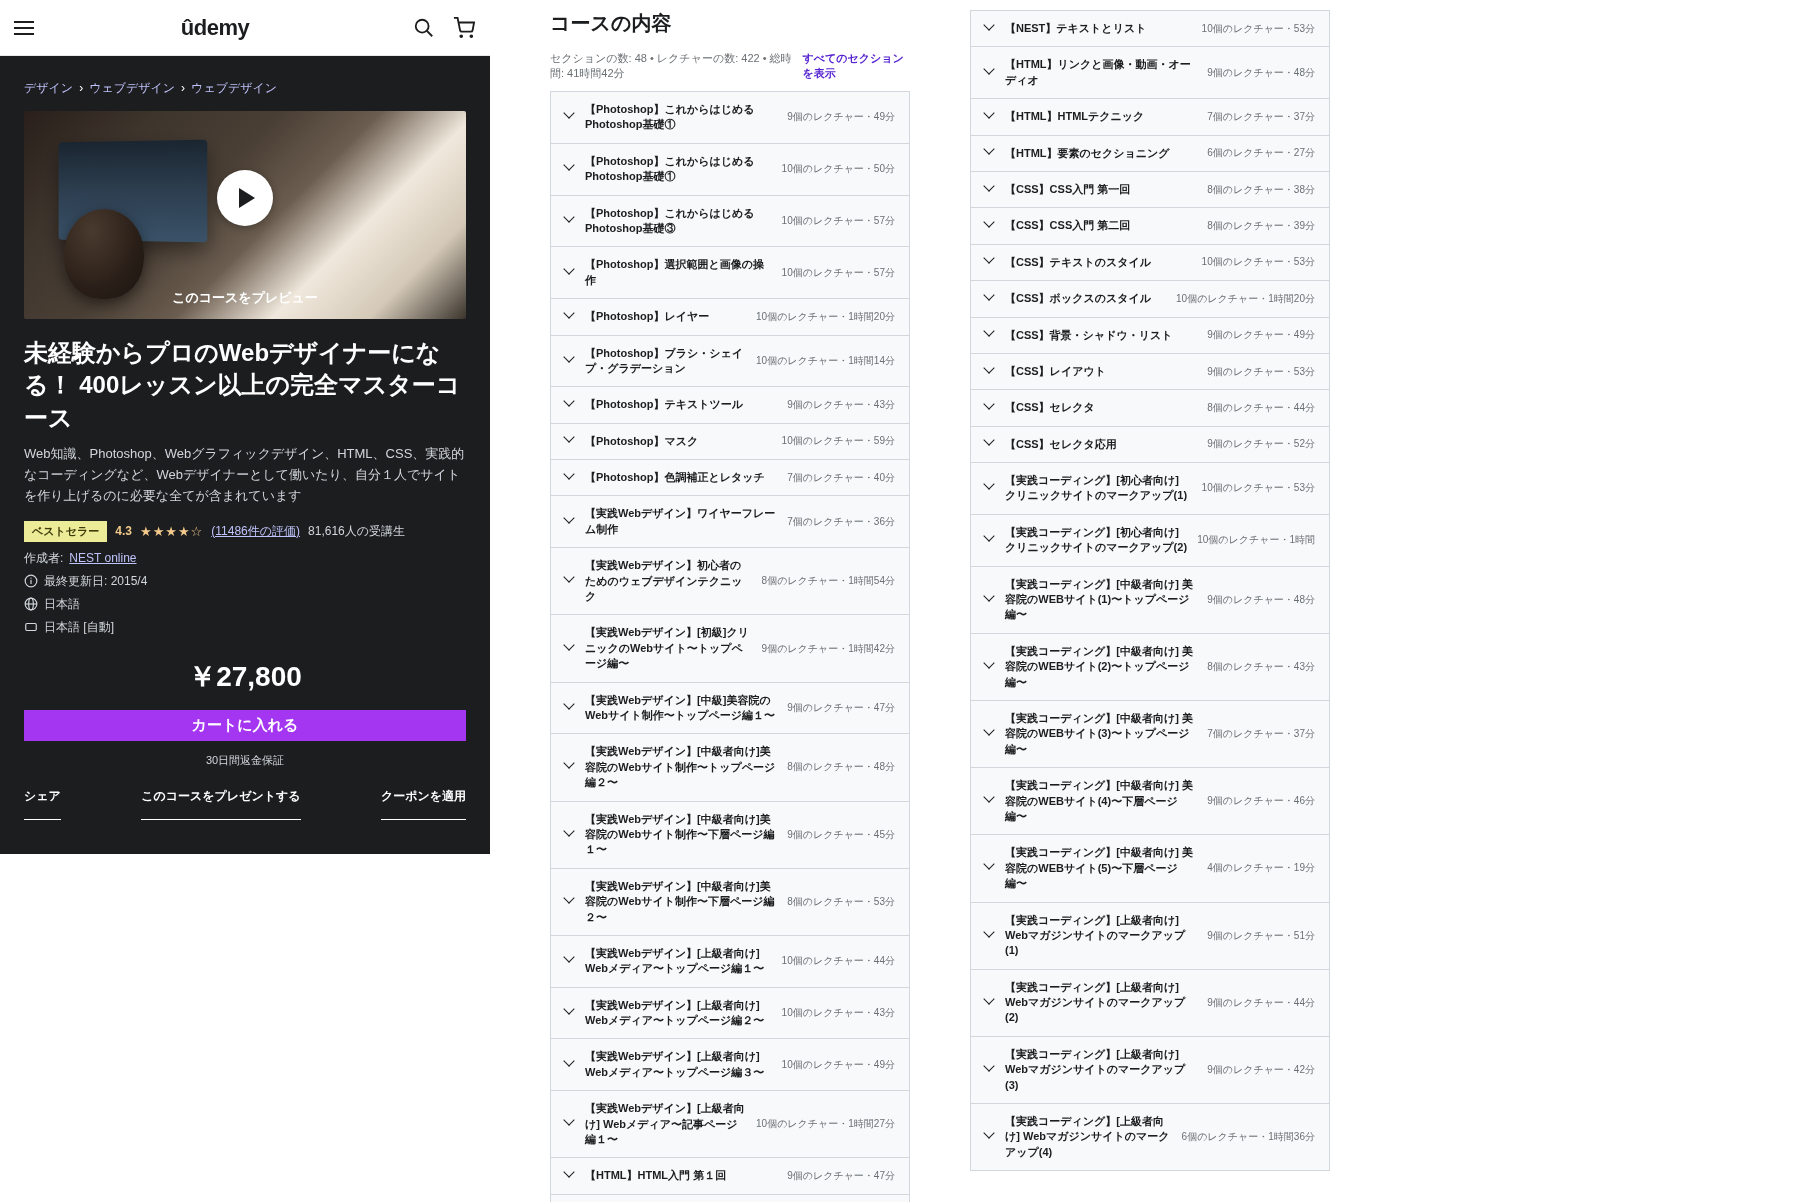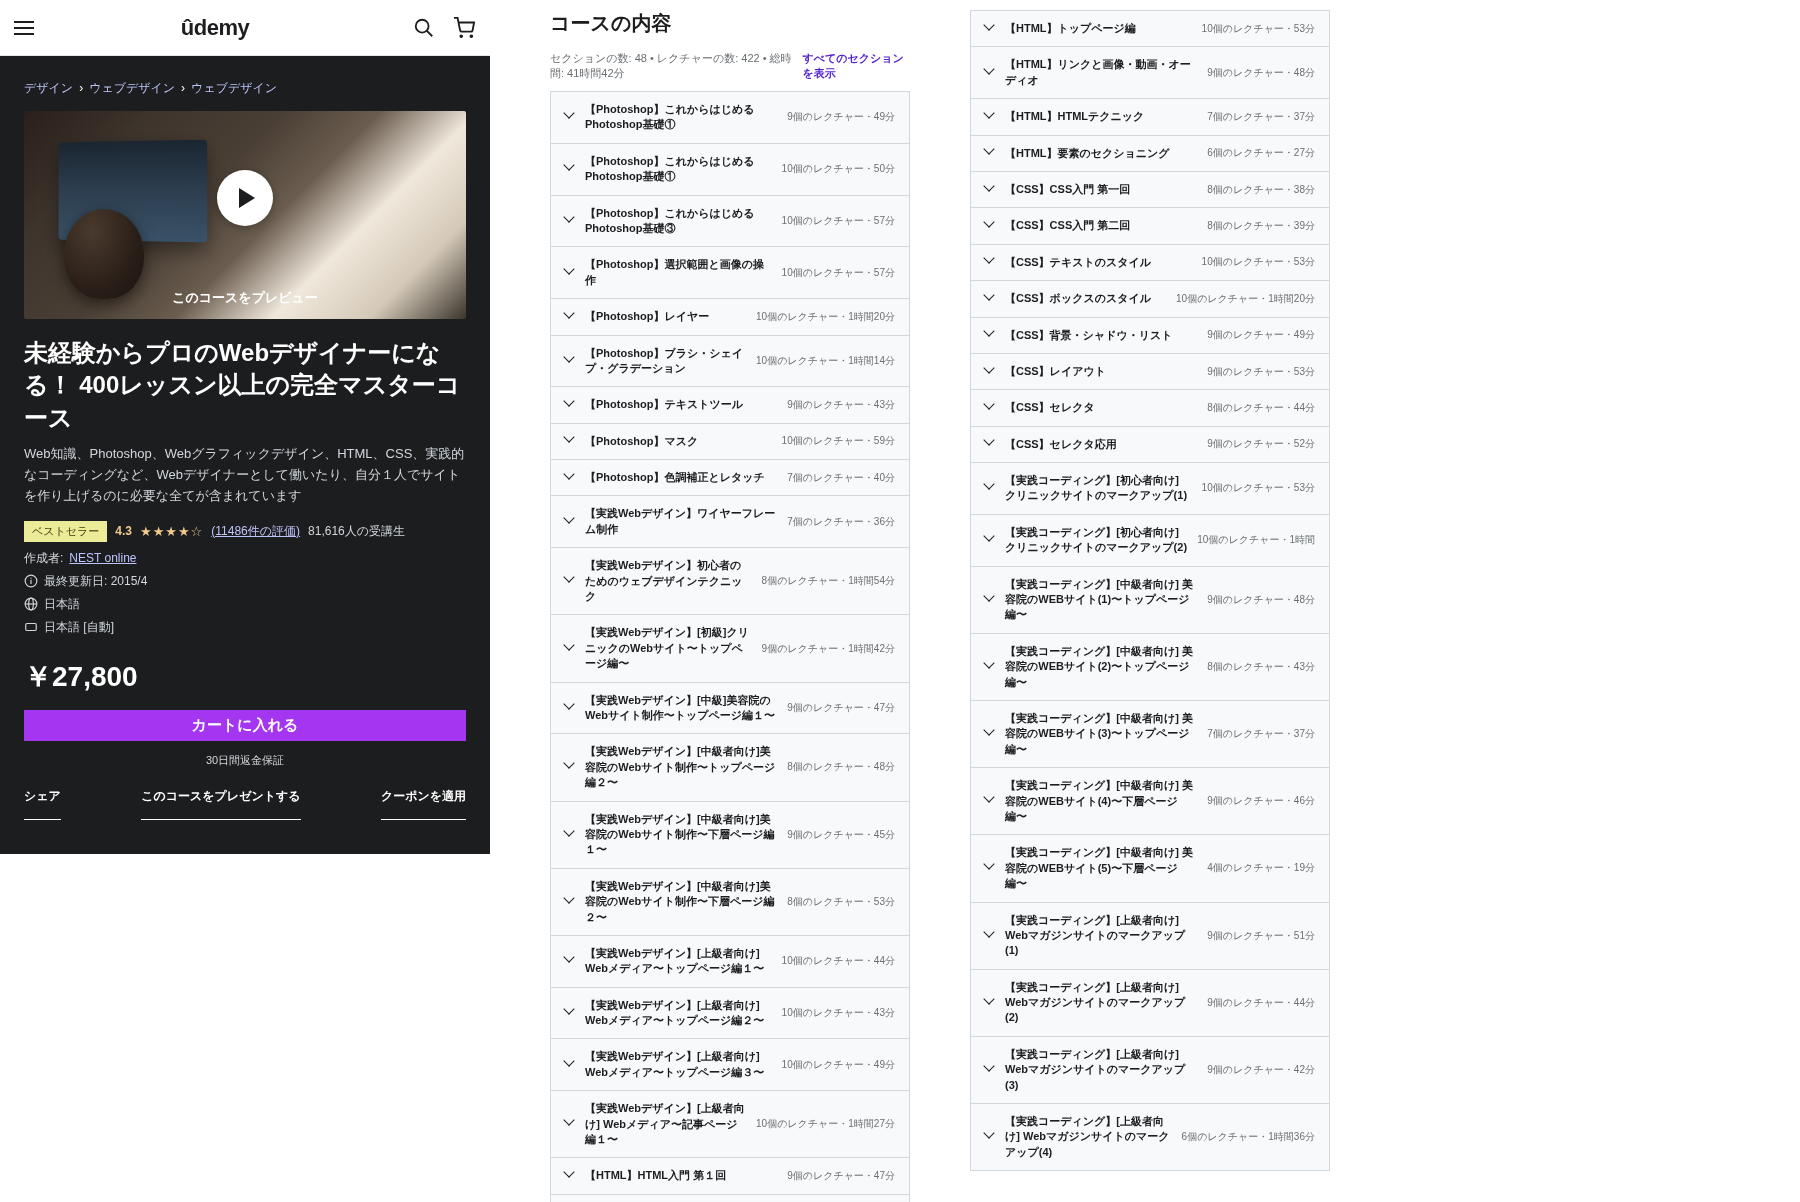--- a/index.html
+++ b/index.html
@@ -265,7 +265,7 @@
   <div id="list-b">
         <div class="section">
           <span class="chev"></span>
-          <span class="sec-title">【HTML】トップページ編</span>
+          <span class="sec-title">【NEST】テキストとリスト</span>
           <span class="sec-meta">10個のレクチャー・53分</span>
         </div>
         <div class="section">

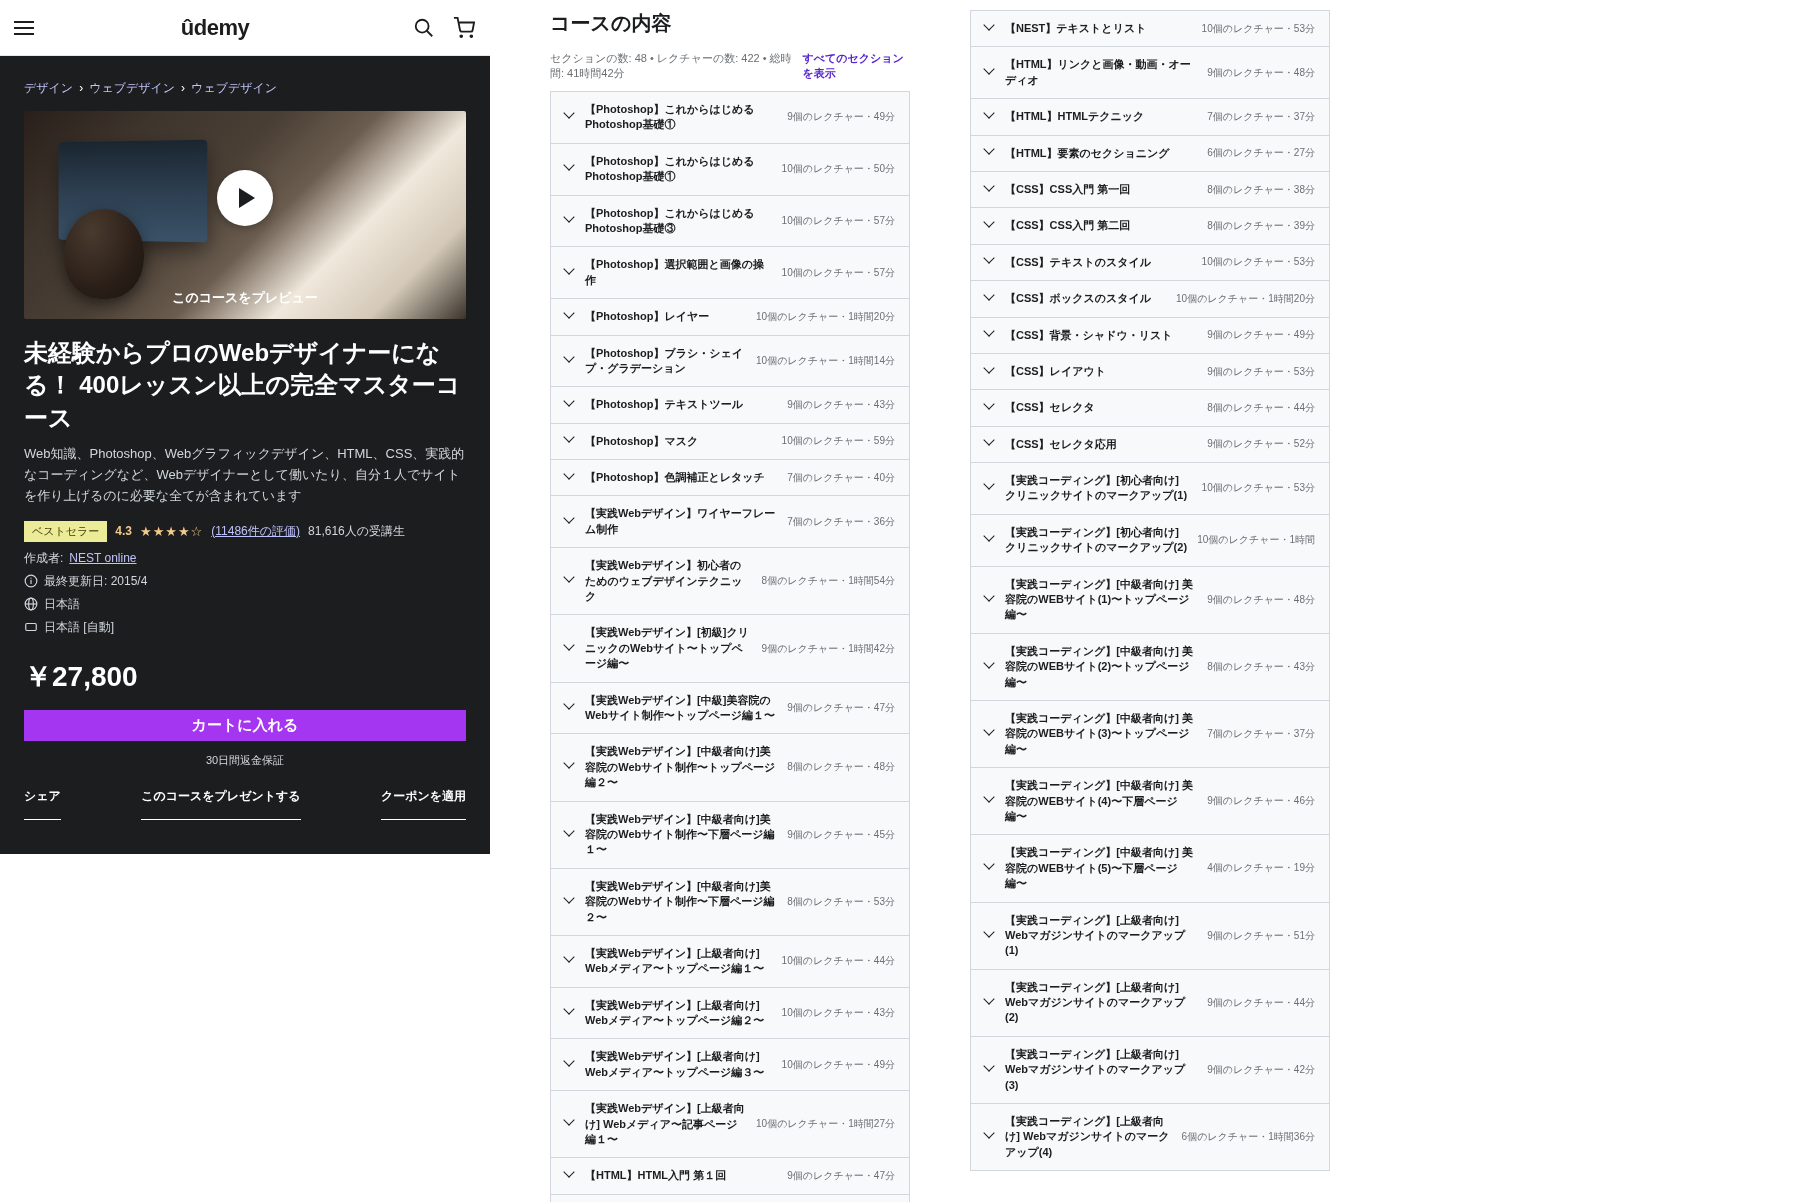--- a/index.html
+++ b/index.html
@@ -37,7 +37,7 @@
 .title { font-size: 24px; font-weight: 700; line-height: 1.35; margin: 18px 0 10px; }
 .subtitle { font-size: 13px; line-height: 1.6; color: #d1d7dc; margin-bottom: 14px; }
 .rating-row { display: flex; align-items: center; gap: 8px; font-size: 12px; margin-bottom: 8px; flex-wrap: wrap; }
-.badge { background: #eceb98; color: #3d3c0a; font-size: 11px; font-weight: 400; padding: 3px 8px; }
+.badge { background: #eceb98; color: #3d3c0a; font-size: 11px; font-weight: 700; padding: 3px 8px; }
 .rating-num { color: #f3ca8c; font-weight: 700; }
 .stars { color: #f3ca8c; letter-spacing: 1px; font-size: 13px; }
 .link { color: #c0c4fc; text-decoration: underline; }

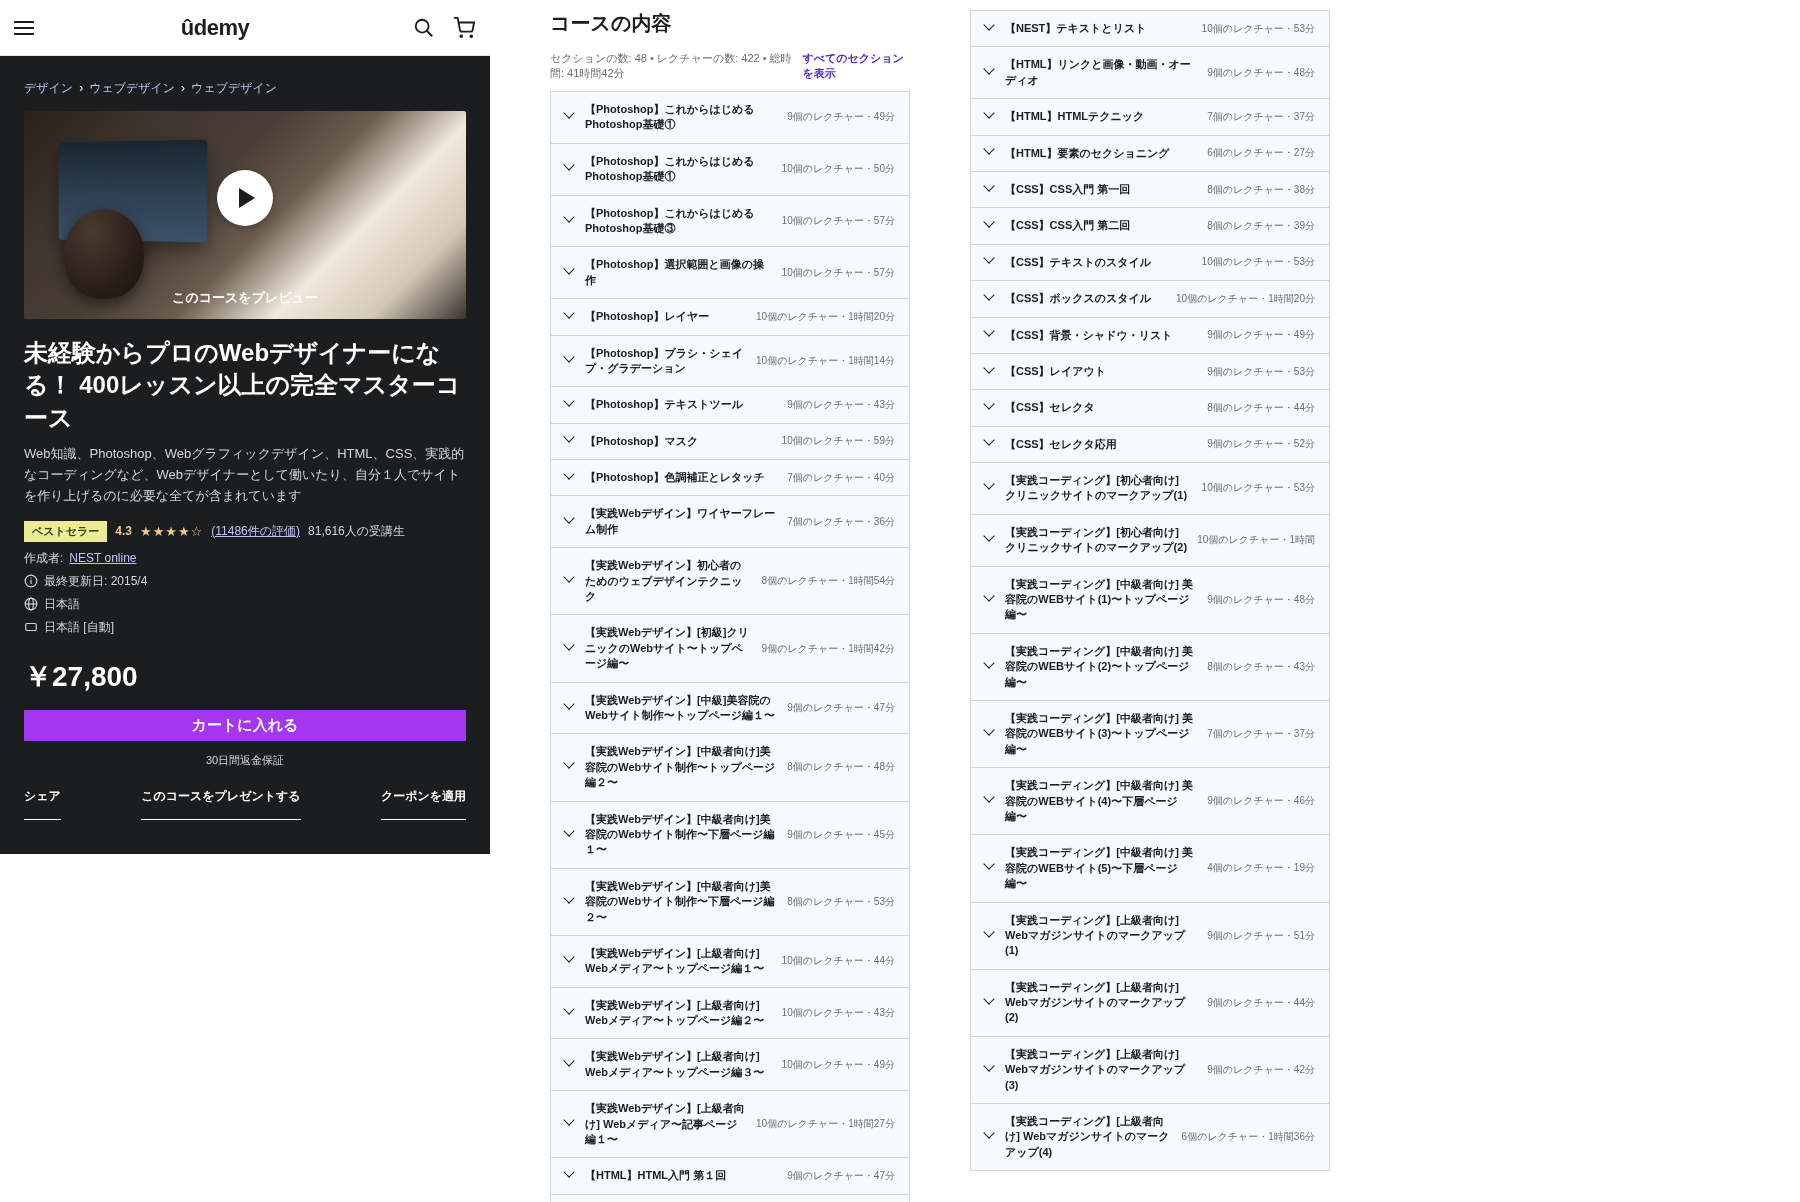--- a/index.html
+++ b/index.html
@@ -44,7 +44,7 @@
 .students { color: #d1d7dc; }
 .meta-line { font-size: 12px; color: #d1d7dc; margin-bottom: 6px; display: flex; align-items: center; gap: 6px; }
 .meta-line svg { width: 14px; height: 14px; fill: #d1d7dc; }
-.price { font-size: 28px; font-weight: 700; margin: 22px 0 14px; }
+.price { font-size: 28px; font-weight: 700; margin: 22px 0 14px; text-align: center; }
 .btn-cart { background: #a435f0; color: #fff; border: none; width: 100%; padding: 6px; font-size: 15px; font-weight: 700; cursor: pointer; }
 .guarantee { text-align: center; font-size: 11px; color: #d1d7dc; margin-top: 12px; }
 .actions { display: flex; justify-content: space-between; margin-top: 20px; font-size: 12px; font-weight: 700; }

